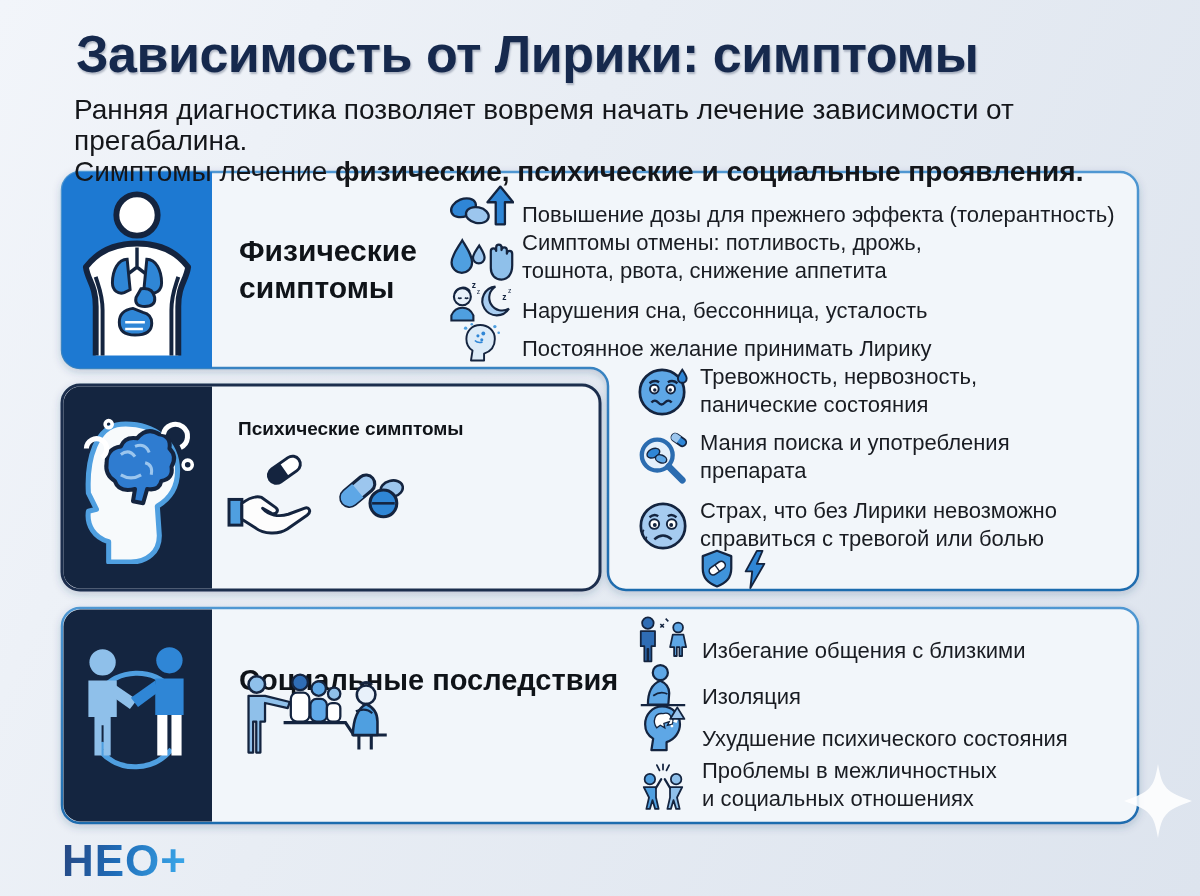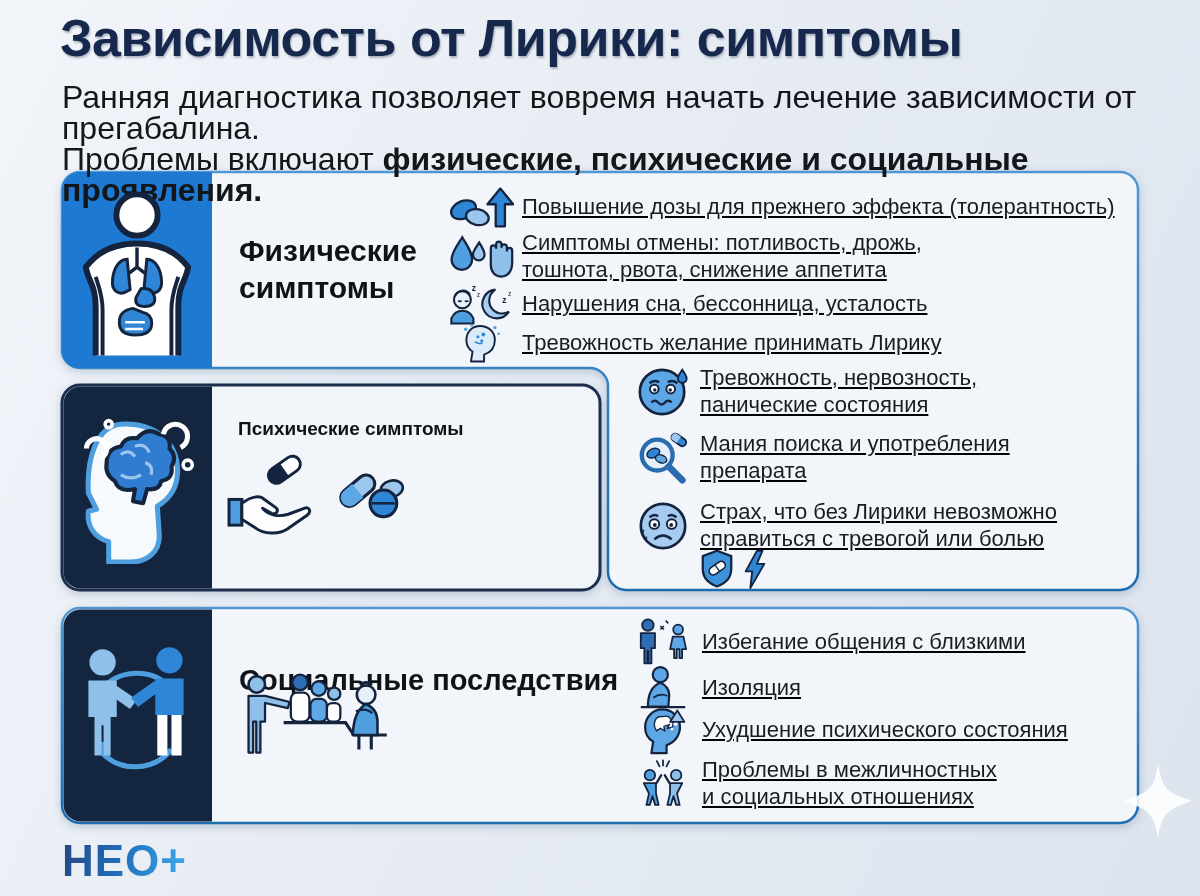--- a/index.html
+++ b/index.html
@@ -6,7 +6,7 @@
   .page{position:relative;width:1200px;height:896px;overflow:hidden;
     background:linear-gradient(115deg,#f2f5fa 0%,#e8edf4 40%,#dde4ee 100%);
     font-family:"Liberation Sans","DejaVu Sans",sans-serif;}
-  .page-title{position:absolute;left:60px;top:8px;margin:0;font-size:52px;font-weight:800;
+  .page-title{position:absolute;left:60px;top:8px;margin:16px;font-size:52px;font-weight:800;
     color:#16294d;letter-spacing:-0.5px;text-shadow:1px 2px 2px rgba(15,30,60,.28);}
   .subtitle{position:absolute;left:62px;top:82px;margin:0;font-size:32px;line-height:31px;color:#14161a;}
   .subtitle .bold{font-weight:700;}

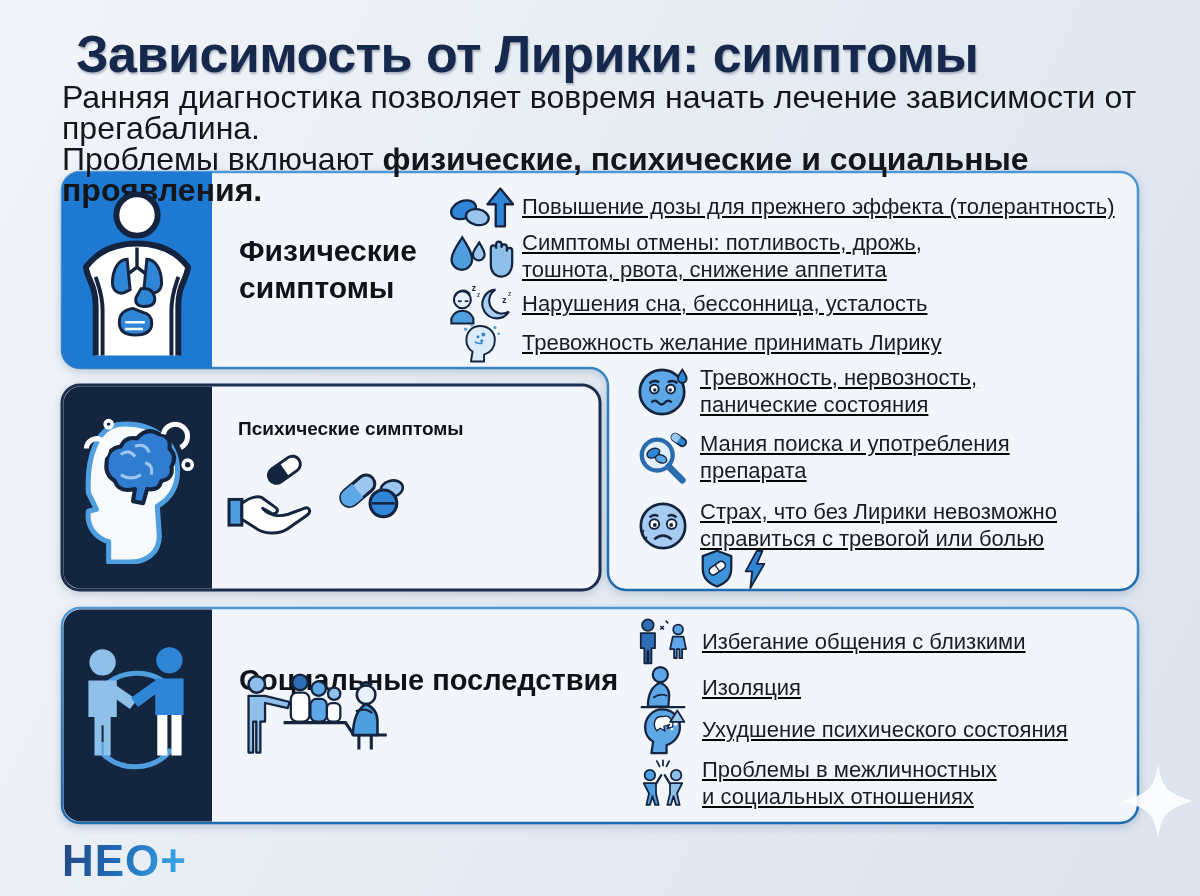--- a/index.html
+++ b/index.html
@@ -8,7 +8,7 @@
     font-family:"Liberation Sans","DejaVu Sans",sans-serif;}
   .page-title{position:absolute;left:60px;top:8px;margin:16px;font-size:52px;font-weight:800;
     color:#16294d;letter-spacing:-0.5px;text-shadow:1px 2px 2px rgba(15,30,60,.28);}
-  .subtitle{position:absolute;left:62px;top:82px;margin:0;font-size:32px;line-height:31px;color:#14161a;}
+  .subtitle{position:absolute;left:62px;top:82px;margin:12px;font-size:28px;line-height:31px;color:#14161a;}
   .subtitle .bold{font-weight:700;}
   .bg-svg{position:absolute;left:0;top:0;}
   .abs{position:absolute;}

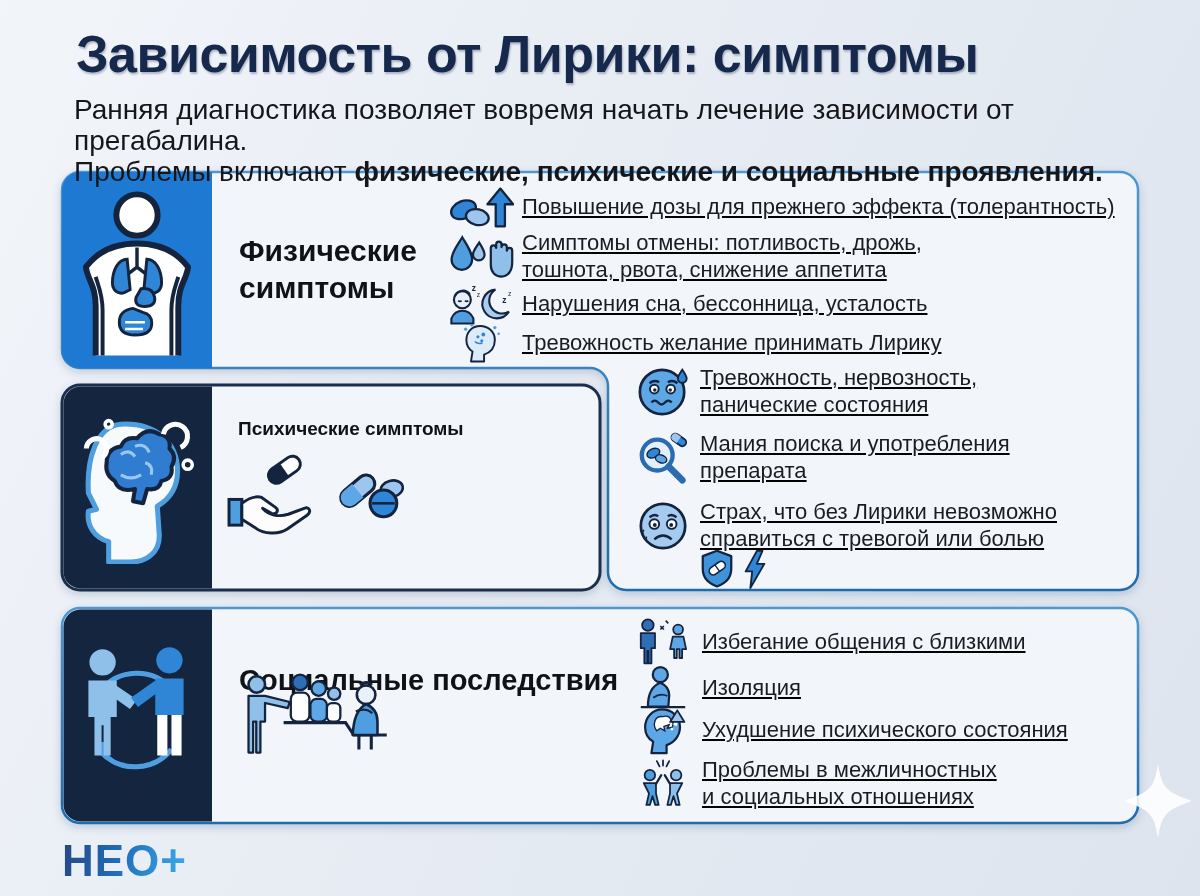--- a/index.html
+++ b/index.html
@@ -54,7 +54,7 @@
   <h1 class="page-title">Зависимость от Лирики: симптомы</h1>
   <p class="subtitle">
     <span>Ранняя диагностика позволяет вовремя начать лечение зависимости от прегабалина.</span><br>
-    <span>Проблемы включают </span><span class="bold">физические, психические и социальные проявления.</span>
+    <span>Симптомы лечение </span><span class="bold">физические, психические и социальные проявления.</span>
   </p>
 
   <svg class="abs" style="left:78px;top:190px" width="118" height="166" viewBox="0 0 120 168">

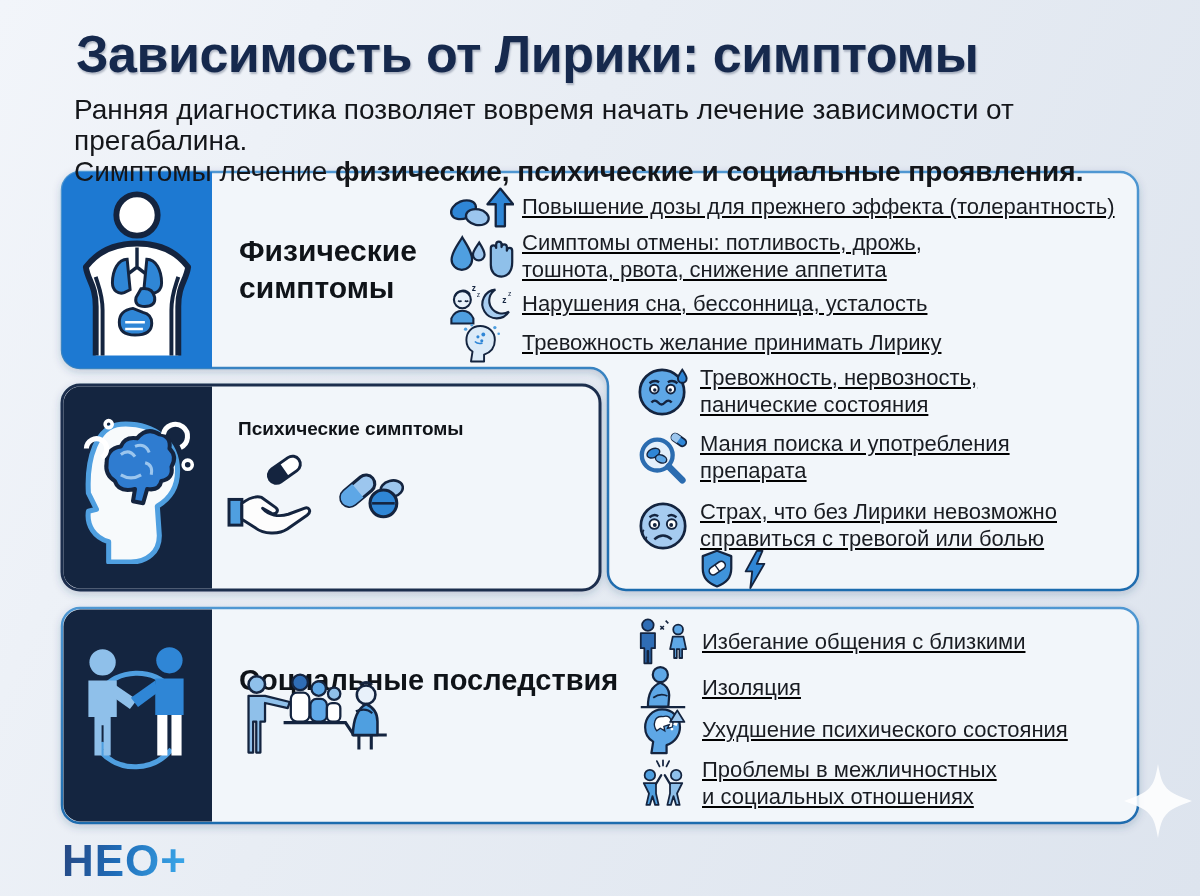--- a/index.html
+++ b/index.html
@@ -16,7 +16,7 @@
   .s1-title{left:231px;top:224px;width:240px;font-size:30px;line-height:37px;}
   .s2-title{left:230px;top:410px;font-size:19px;}
   .s3-title{left:231px;top:656px;font-size:29px;}
-  .row{position:absolute;display:flex;align-items:center;text-decoration:underline;}
+  .row{position:absolute;display:flex;align-items:flex-end;}
   .row .ic{flex:none;display:flex;align-items:center;justify-content:center;}
   .sec1 .ic{width:66px;}
   .sec2 .ic{width:58px;}

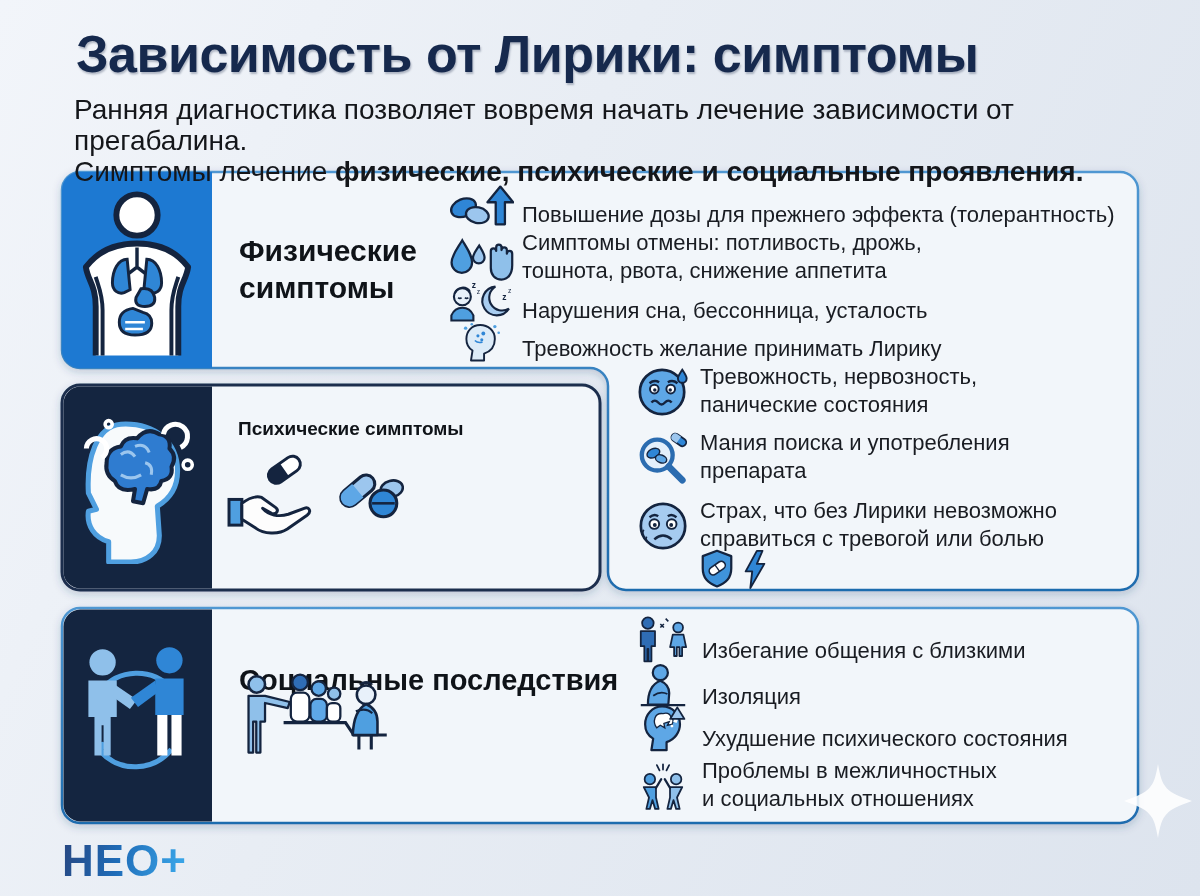--- a/index.html
+++ b/index.html
@@ -129,7 +129,7 @@
           <circle cx="49" cy="14" r="1.7" fill="#4f9fe0"></circle>
       </svg>
       </span>
-    <span class="tx">Тревожность желание принимать Лирику</span>
+    <span class="tx">Постоянное желание принимать Лирику</span>
   </div>
 
   <svg class="abs" style="left:68px;top:412px" width="132" height="152" viewBox="0 0 130 150">

